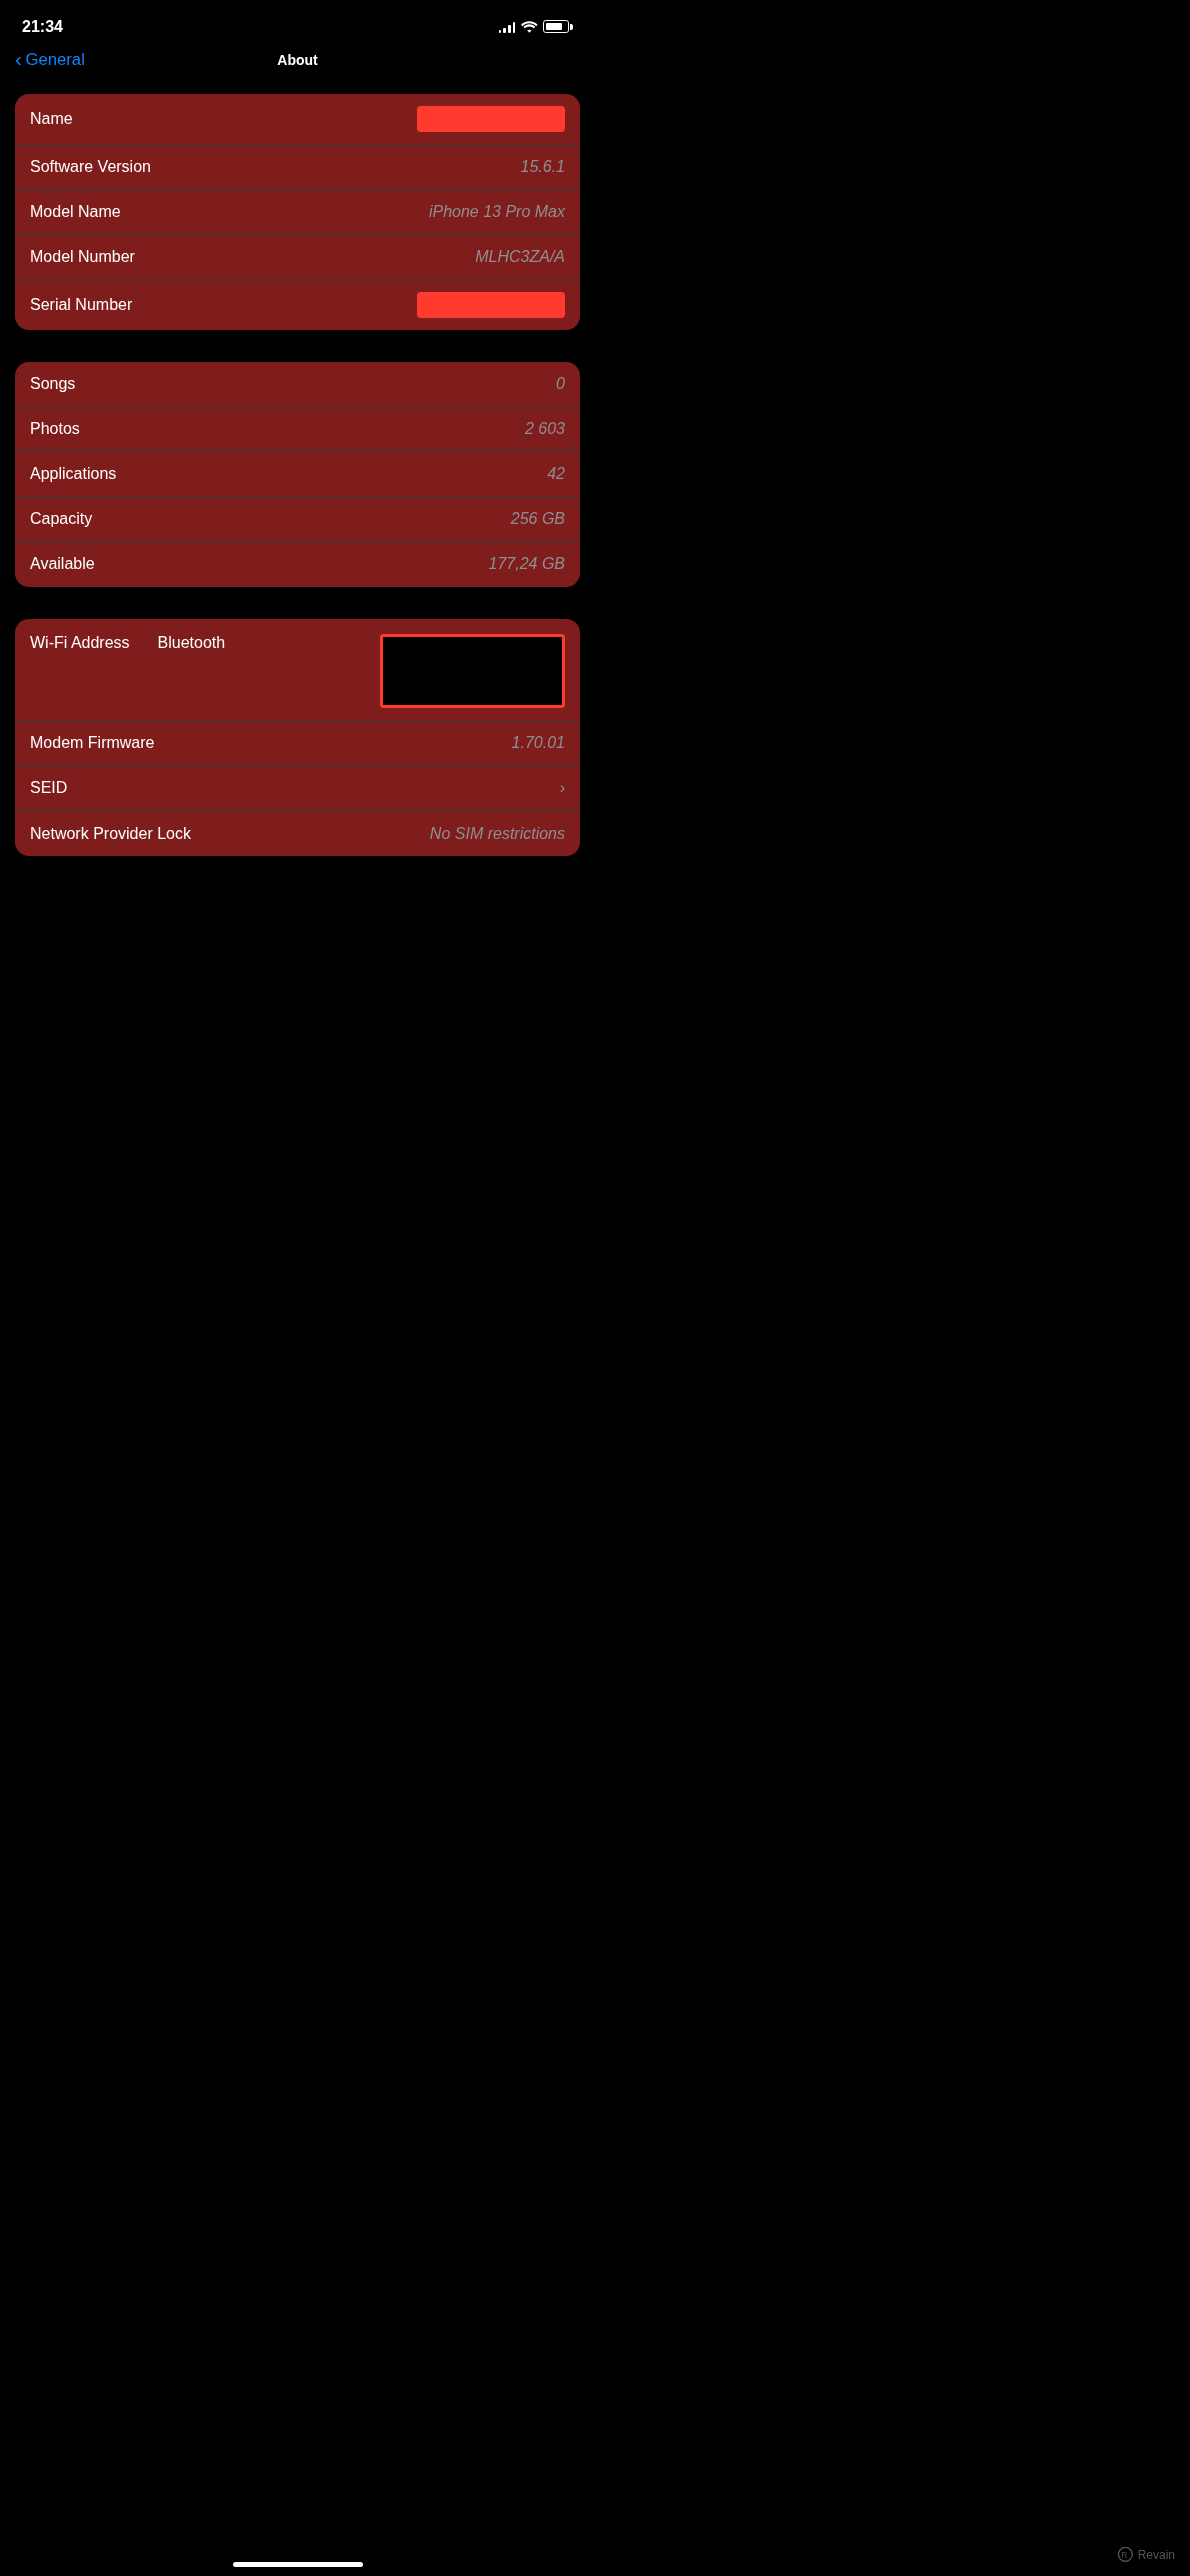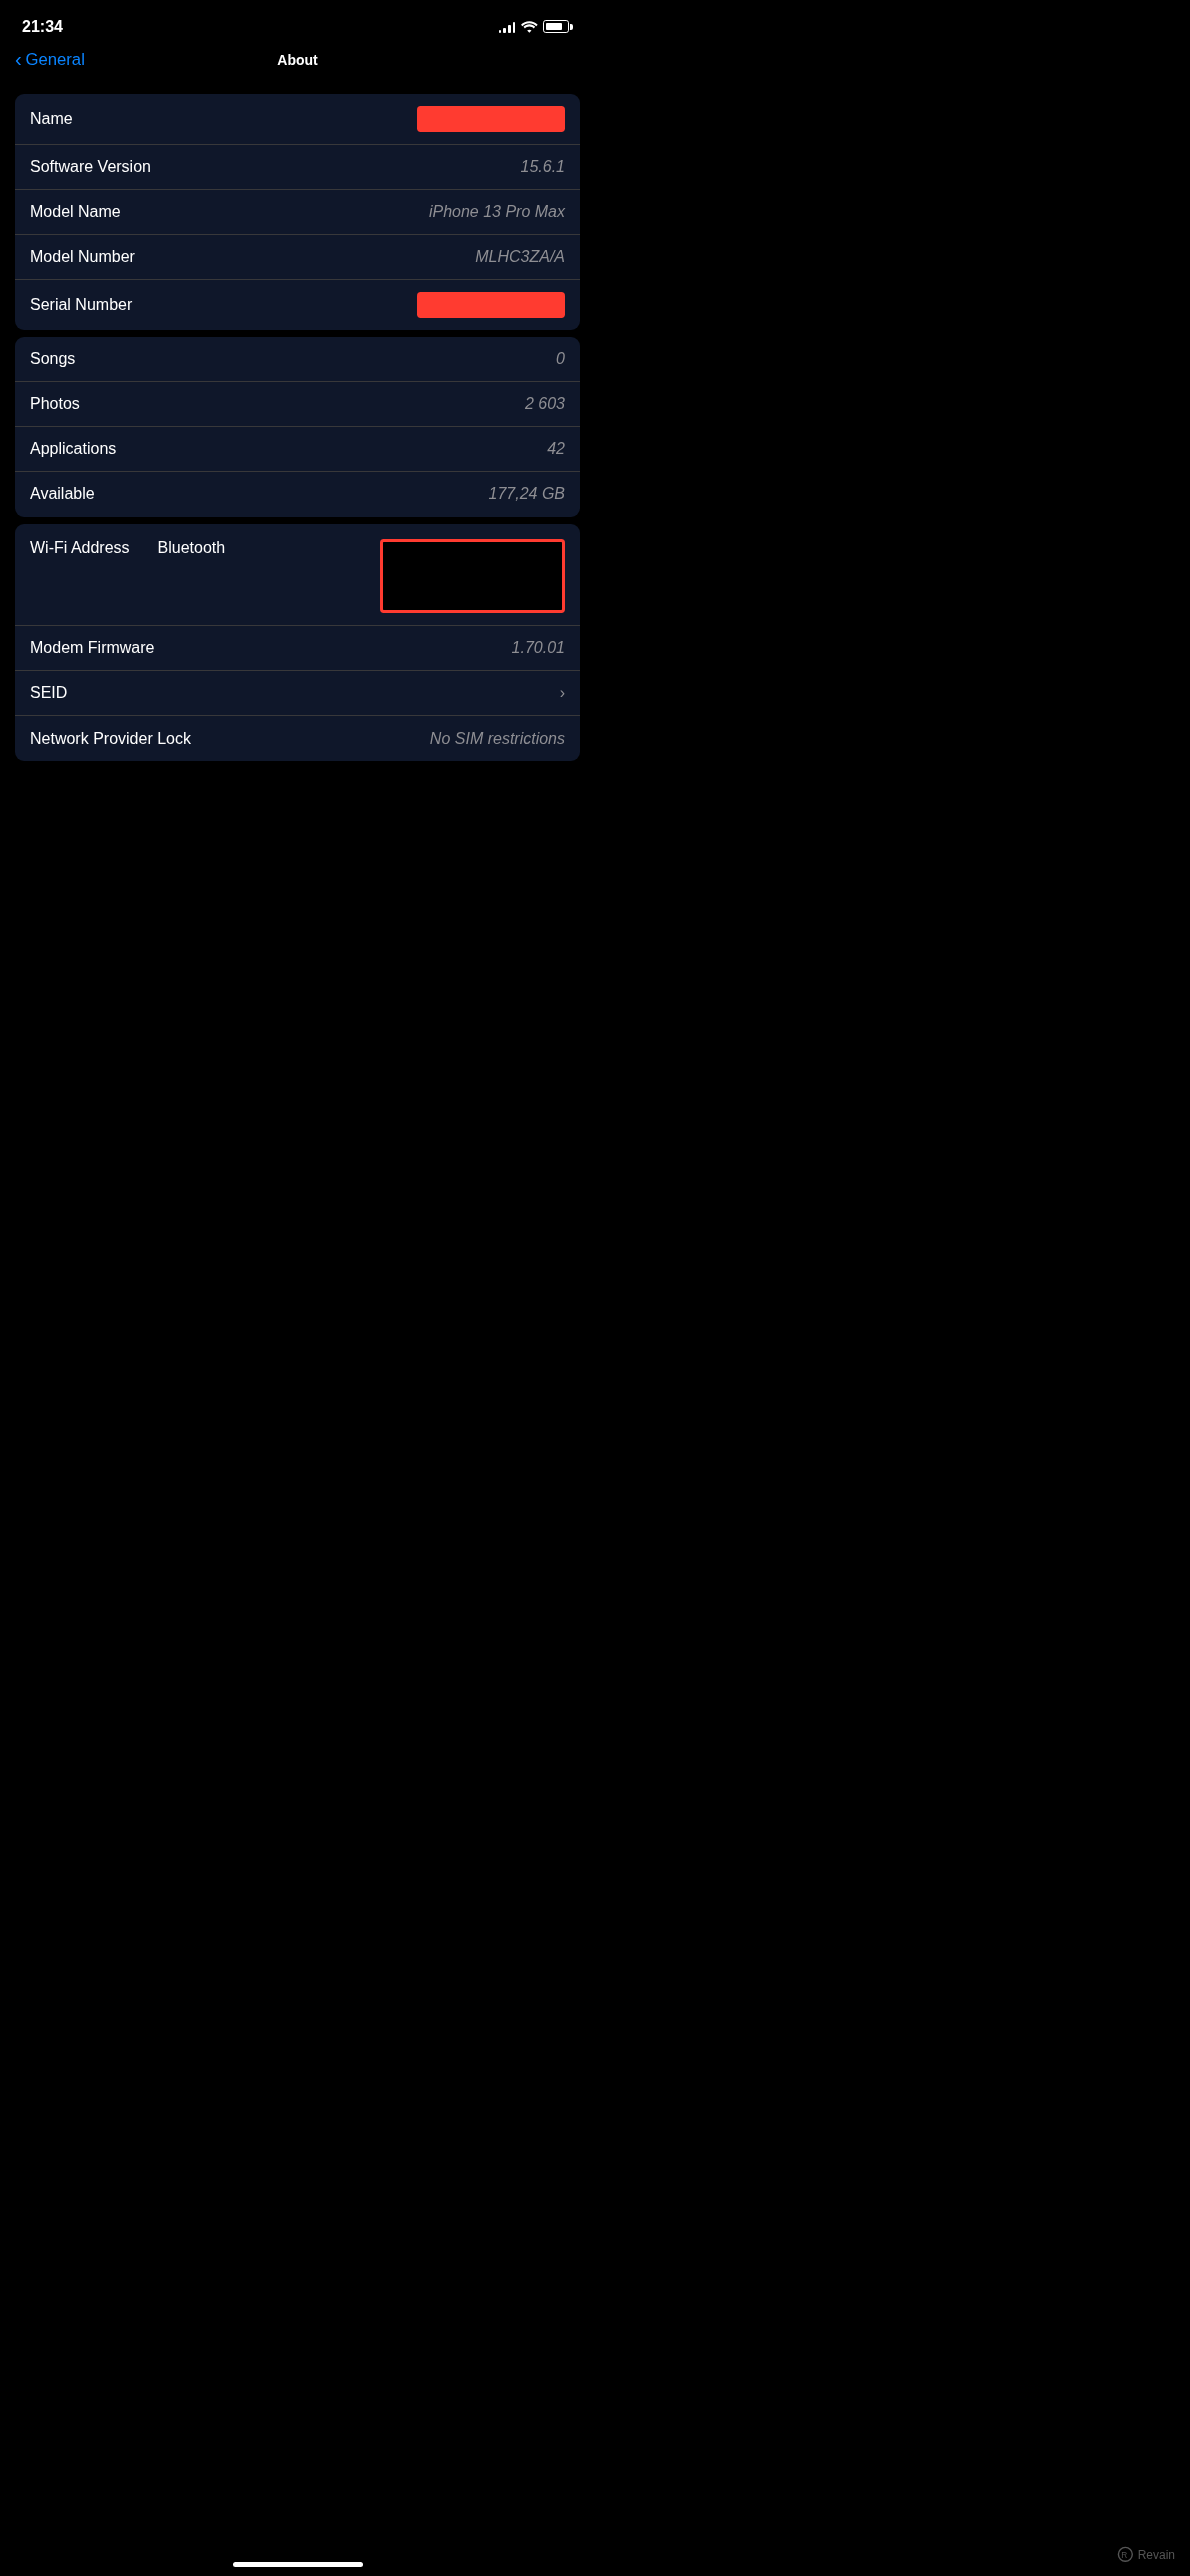--- a/index.html
+++ b/index.html
@@ -117,9 +117,9 @@
 
     
     .card {
-      background: #0f172a;
-      border-radius: 9px;
-      margin-bottom: 7px;
+      background: #7f1d1d;
+      border-radius: 14px;
+      margin-bottom: 32px;
       overflow: hidden;
     }
 

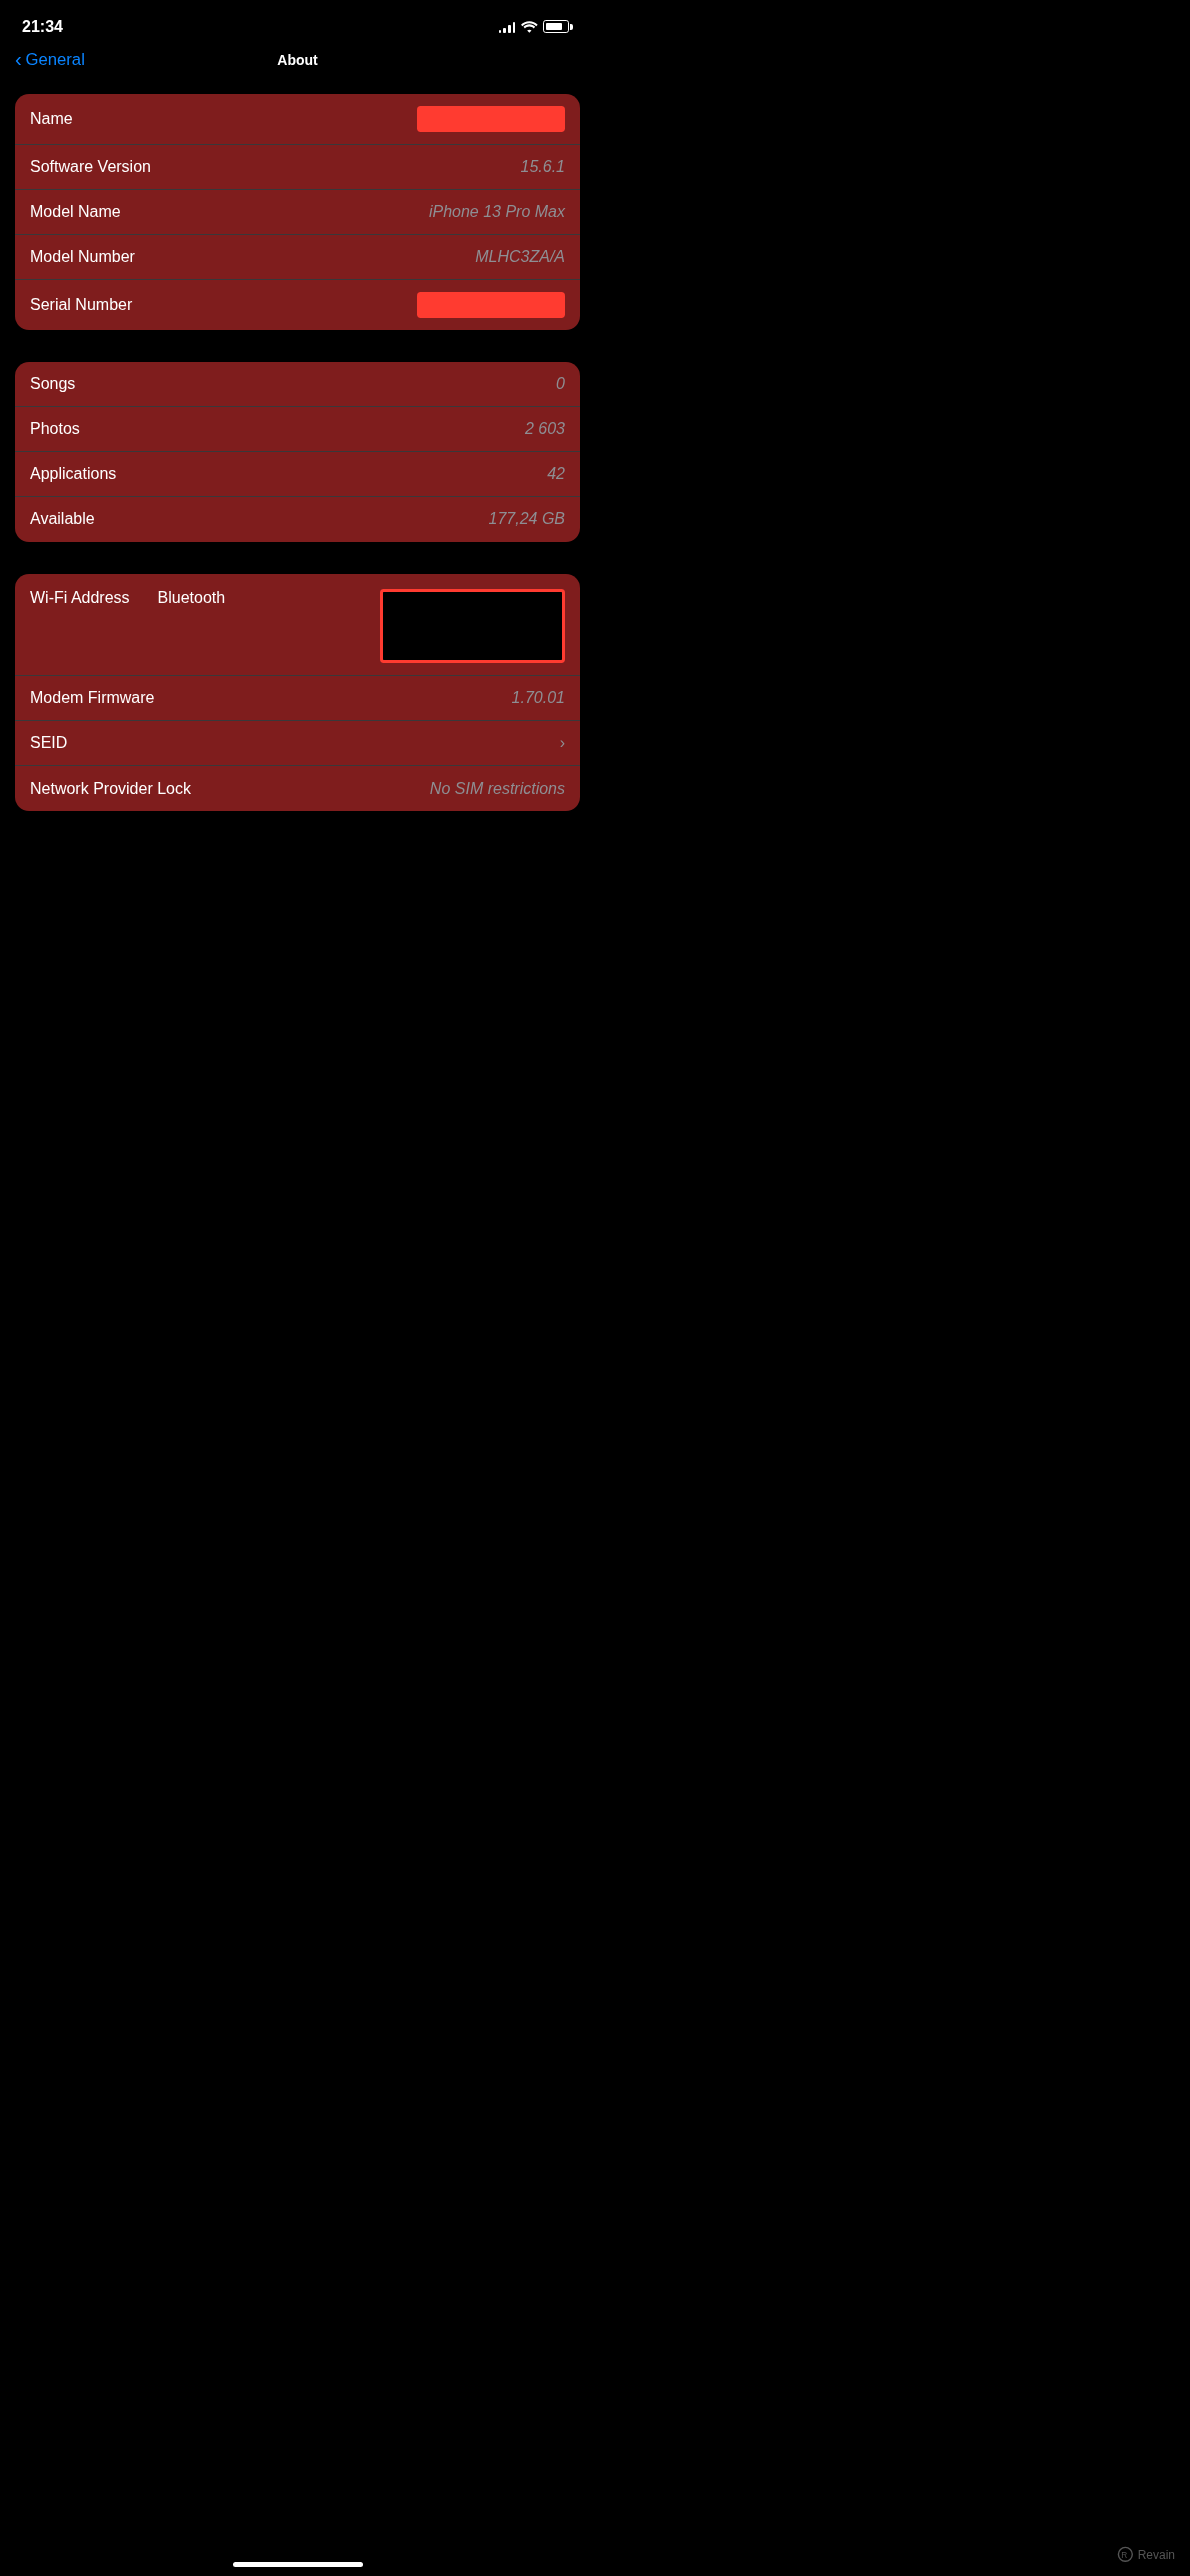--- a/index.html
+++ b/index.html
@@ -282,6 +282,10 @@
       <span class="row-value">42</span>
     </div>
     <div class="row">
+      <span class="row-label">Capacity</span>
+      <span class="row-value">256 GB</span>
+    </div>
+    <div class="row">
       <span class="row-label">Available</span>
       <span class="row-value">177,24 GB</span>
     </div>

